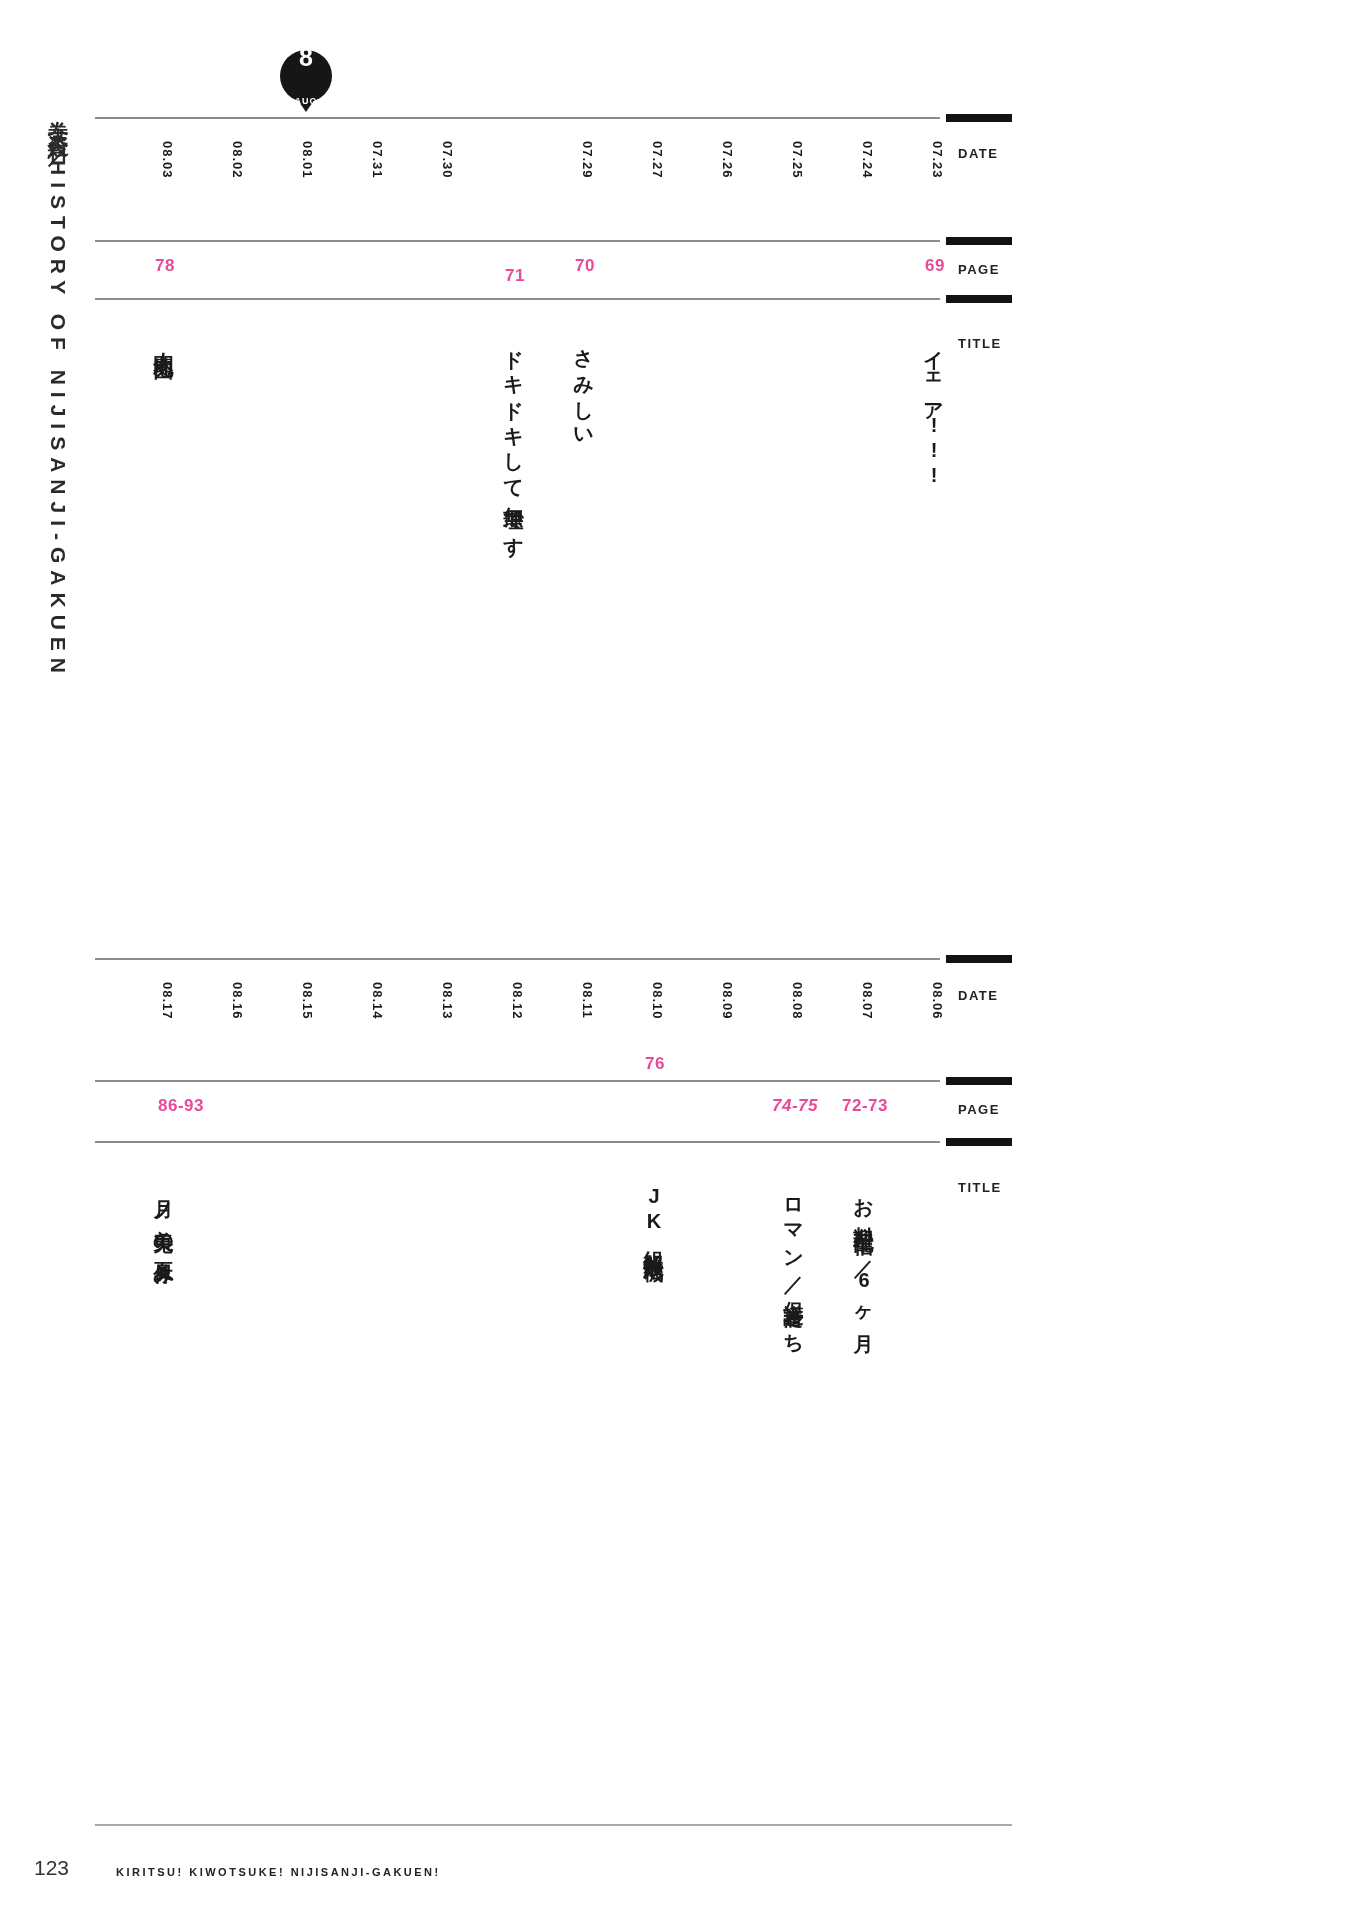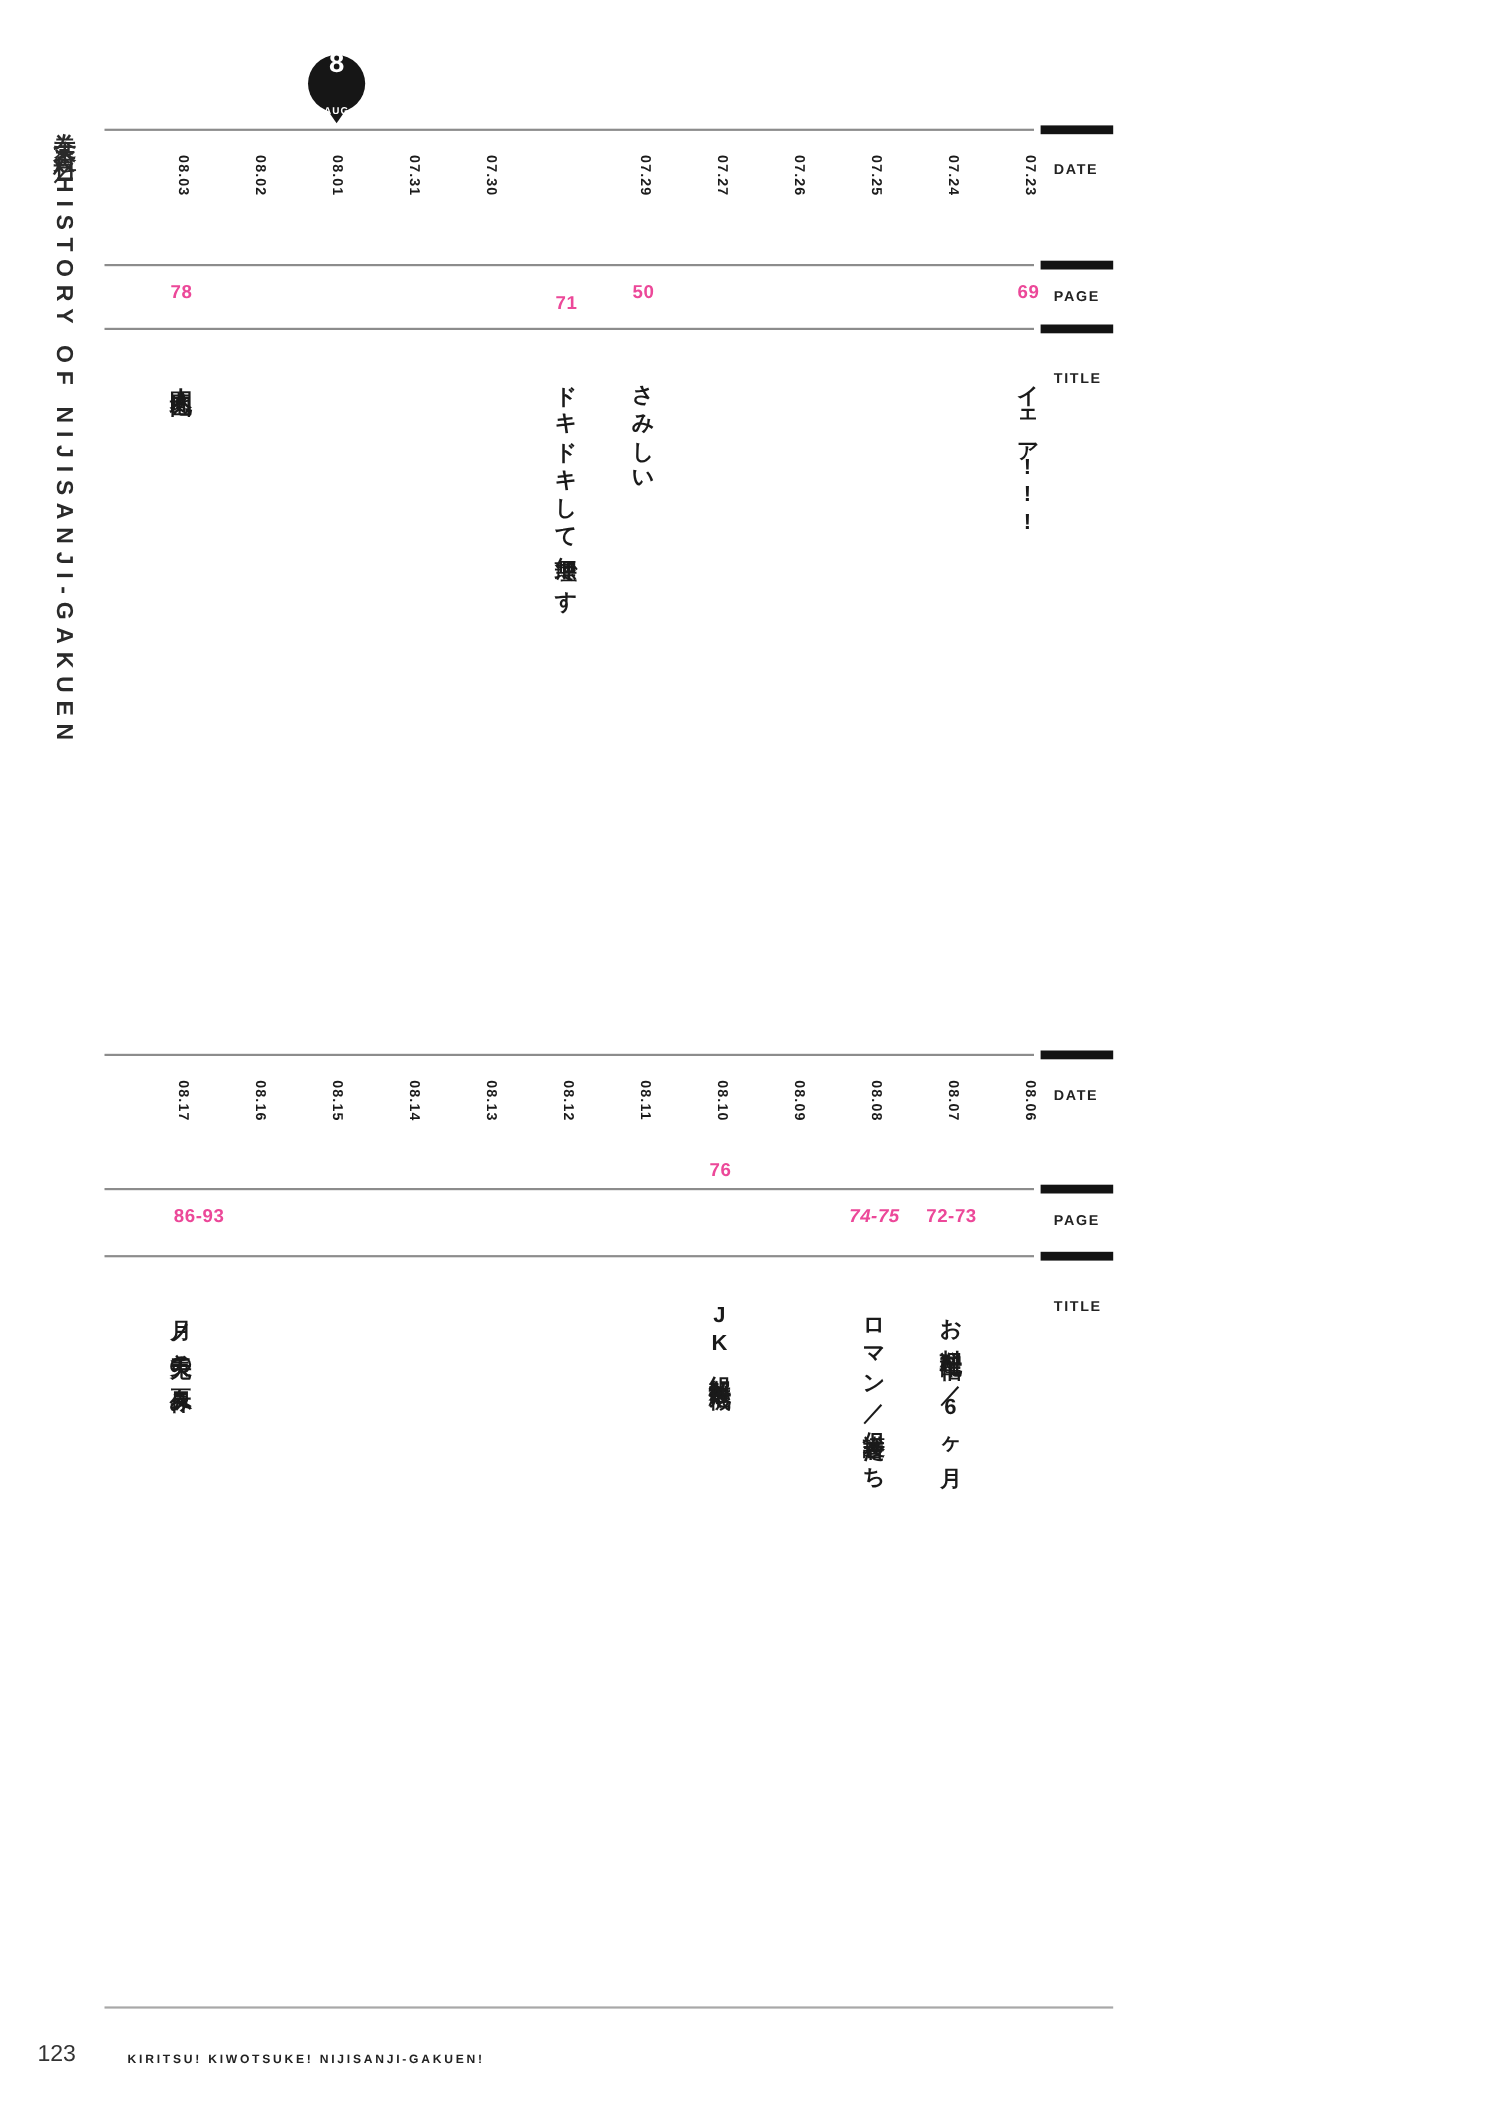--- a/index.html
+++ b/index.html
@@ -92,7 +92,7 @@
         <div class="page-cell" style="left: 515px; top: 266px;">71</div>
         <div class="title-cell vtext" style="left: 502px; top: 336px;">ドキドキして無理です</div>
         <div class="date-cell vtext" style="left: 575px; top: 141px;">07.29</div>
-        <div class="page-cell" style="left: 585px; top: 256px;">50</div>
+        <div class="page-cell" style="left: 585px; top: 256px;">70</div>
         <div class="title-cell vtext" style="left: 572px; top: 336px;">さみしい</div>
         <div class="date-cell vtext" style="left: 645px; top: 141px;">07.27</div>
         <div class="date-cell vtext" style="left: 715px; top: 141px;">07.26</div>

